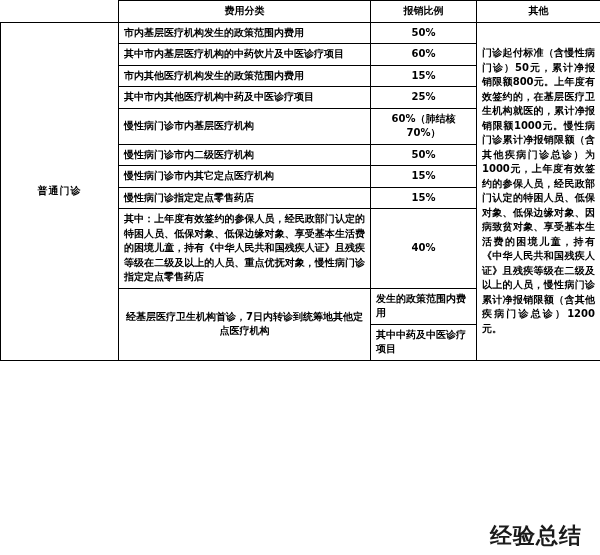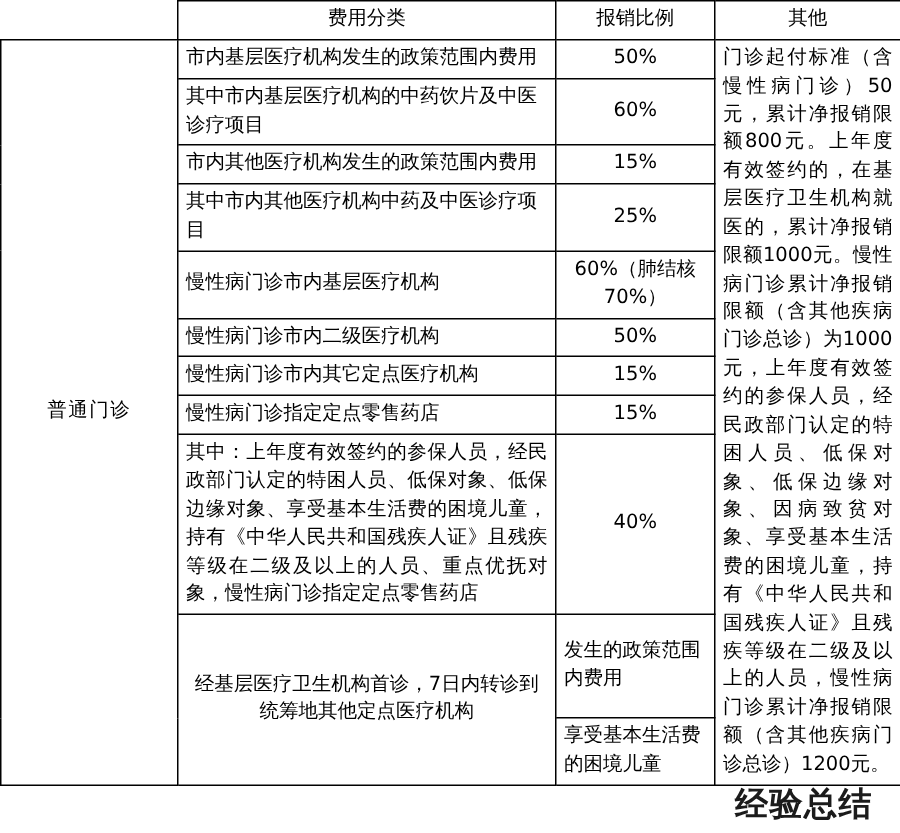--- a/index.html
+++ b/index.html
@@ -24,8 +24,9 @@
     border: 1px solid #000;
     vertical-align: middle;
     padding: 3px 5px;
-    font-size: 13px;
+    font-size: 10px;
     line-height: 1.45;
+    font-weight: bold;
   }
   
   col.c-cat   { width: 118px; }

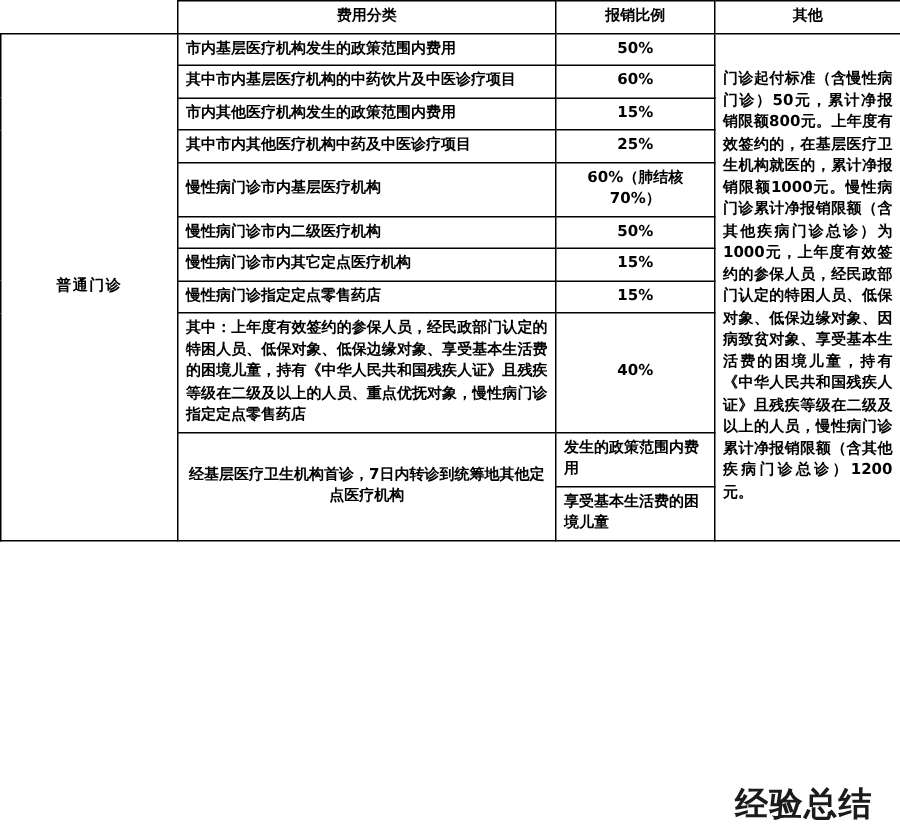--- a/index.html
+++ b/index.html
@@ -150,7 +150,7 @@
       <td class="rate">20%</td>
     </tr>
     <tr>
-      <td class="type-cell" style="border-left:none;">享受基本生活费的困境儿童</td>
+      <td class="type-cell" style="border-left:none;">其中中药及中医诊疗项目</td>
       <td class="rate">30%</td>
     </tr>
   </tbody>

